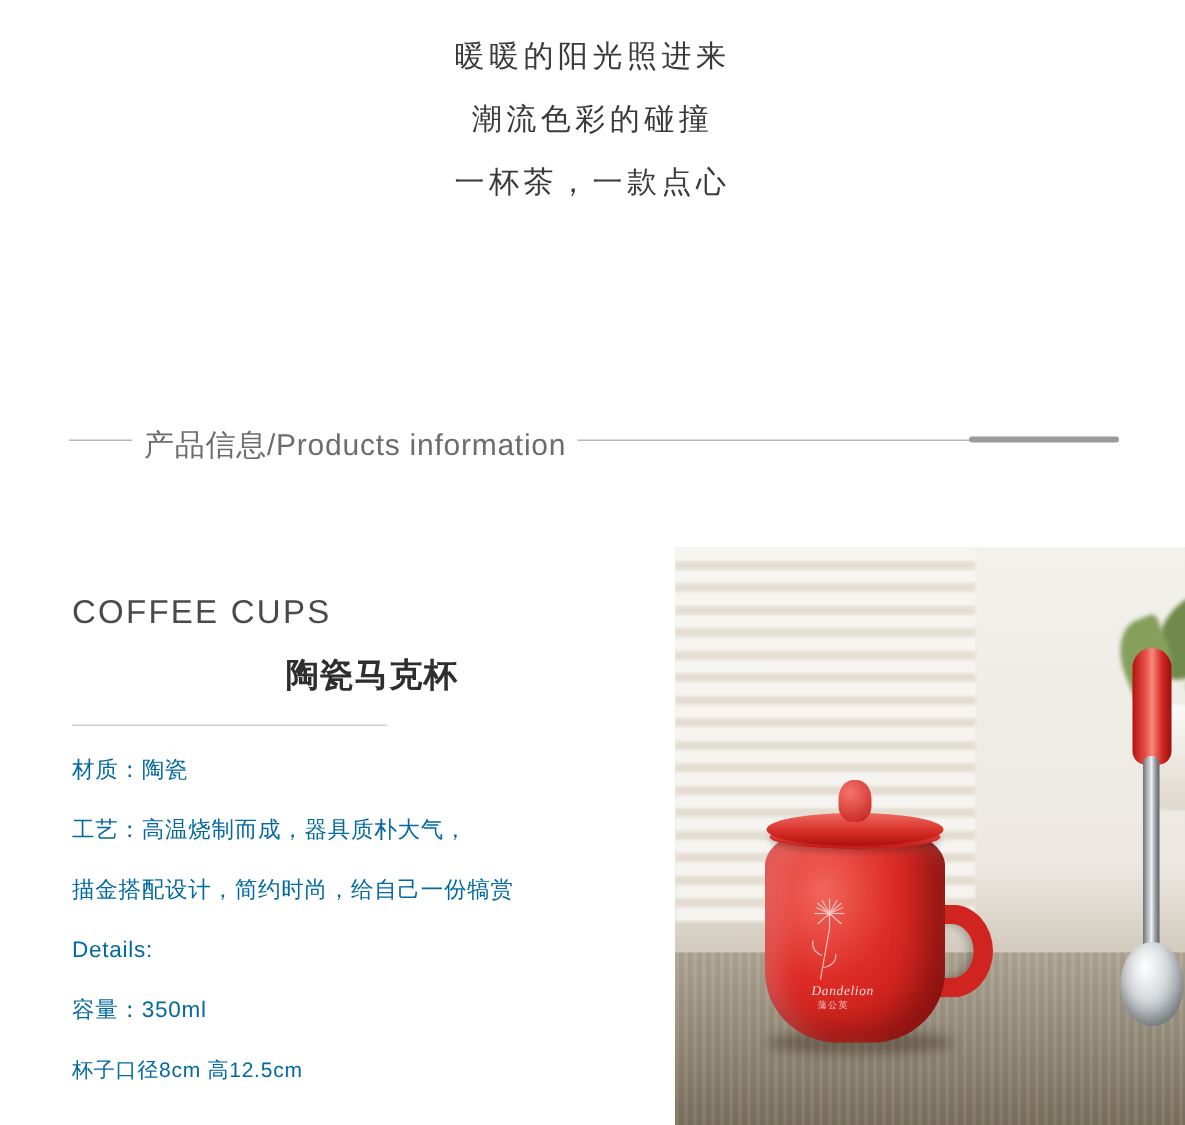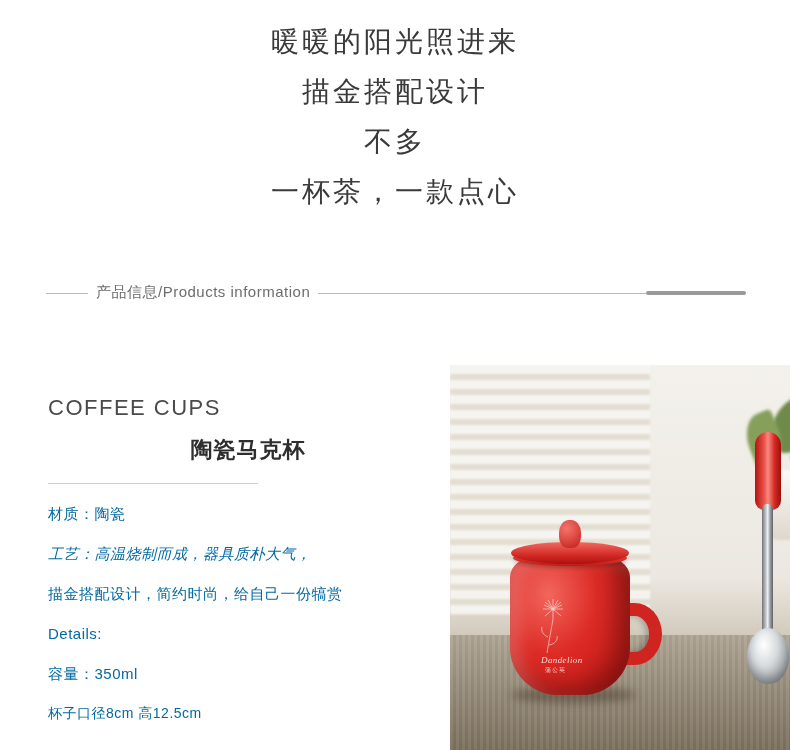--- a/index.html
+++ b/index.html
@@ -24,7 +24,7 @@
   }
   .poem-line {
     font-family: "Liberation Serif", serif;
-    font-size: 28px;
+    font-size: 20px;
     letter-spacing: 3px;
     color: #3a3a3a;
     line-height: 1.0;

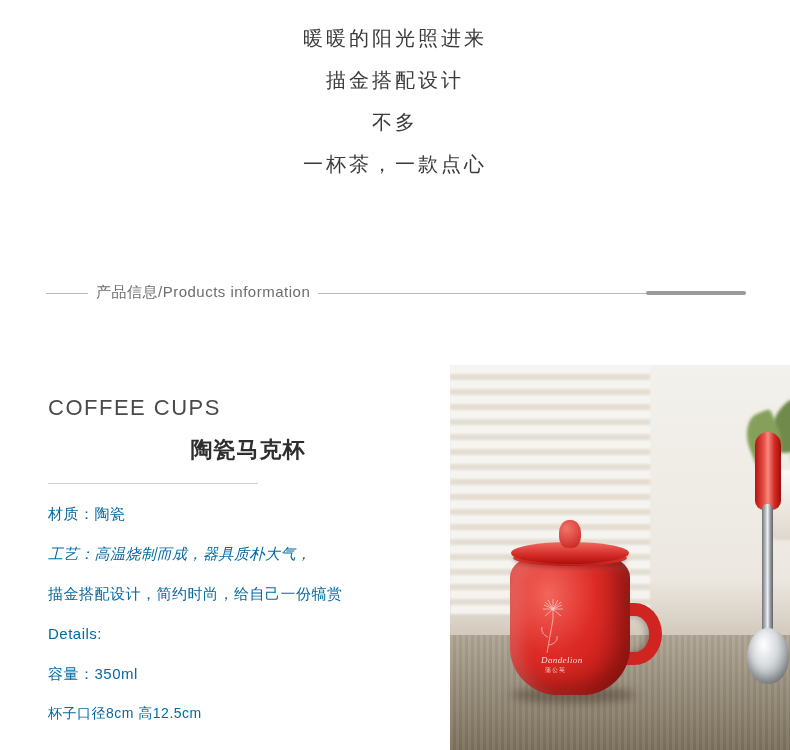--- a/index.html
+++ b/index.html
@@ -332,7 +332,7 @@
 
 <div class="poem">
   <p class="poem-line">暖暖的阳光照进来</p>
-  <p class="poem-line">描金搭配设计</p>
+  <p class="poem-line">潮流色彩的碰撞</p>
   <p class="poem-line">不多</p>
   <p class="poem-line">一杯茶，一款点心</p>
 </div>

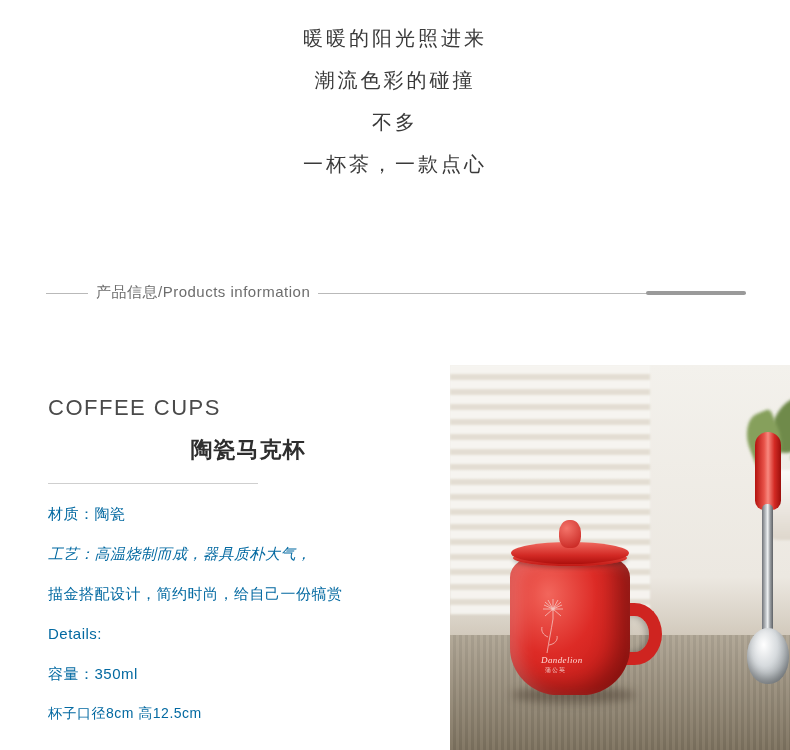--- a/index.html
+++ b/index.html
@@ -333,7 +333,6 @@
 <div class="poem">
   <p class="poem-line">暖暖的阳光照进来</p>
   <p class="poem-line">潮流色彩的碰撞</p>
-  <p class="poem-line">不多</p>
   <p class="poem-line">一杯茶，一款点心</p>
 </div>
 

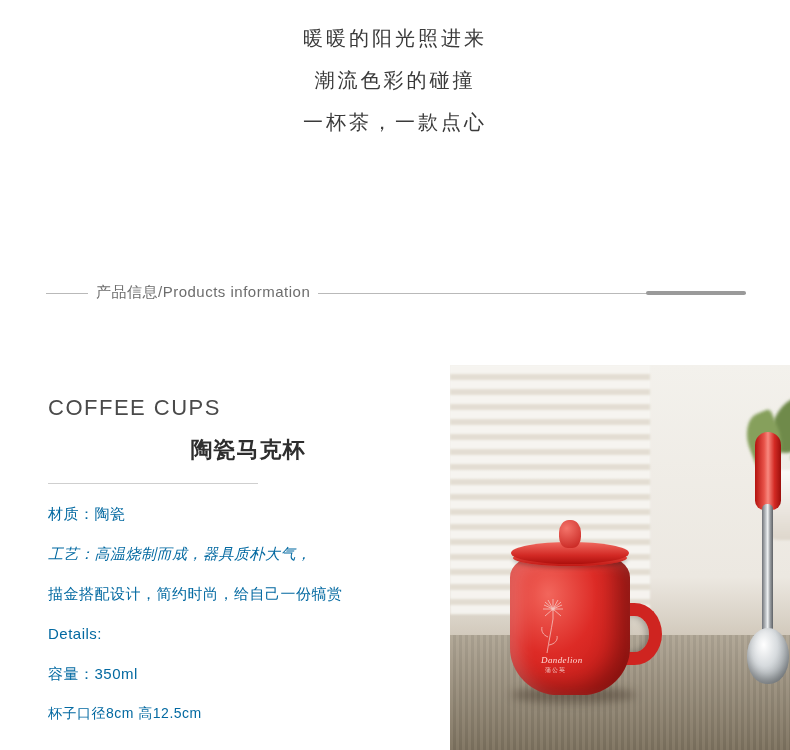--- a/index.html
+++ b/index.html
@@ -64,7 +64,7 @@
     left: 42px;
     background: #ffffff;
     padding: 0 8px;
-    font-size: 15px;
+    font-size: 20px;
     color: #6d6d6d;
     letter-spacing: 0.5px;
     white-space: nowrap;

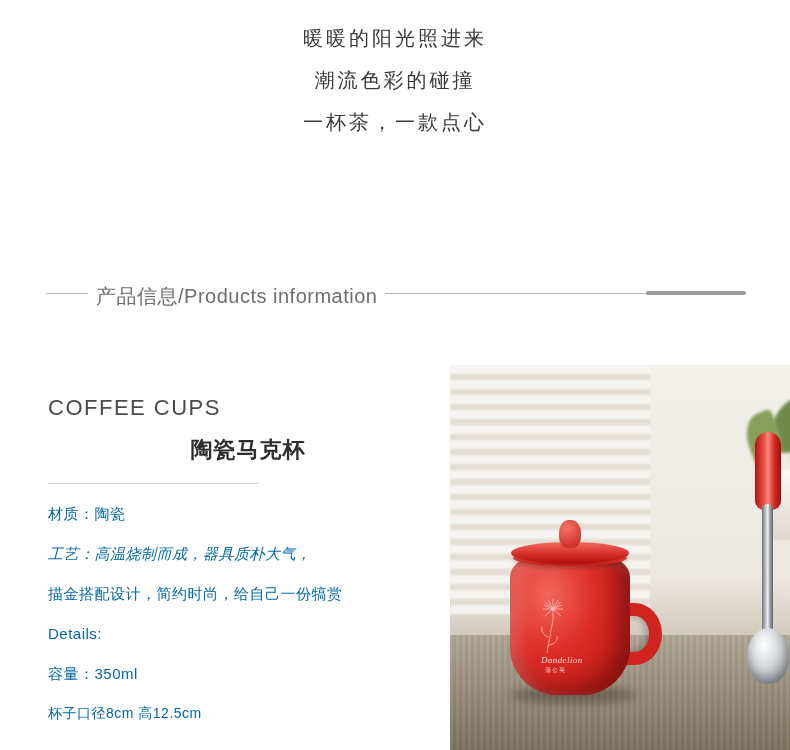--- a/index.html
+++ b/index.html
@@ -119,7 +119,7 @@
     letter-spacing: 0.5px;
     white-space: nowrap;
   }
-  .spec-list li.tight { margin-bottom: 25px; font-style: italic; }
+  .spec-list li.tight { margin-bottom: 25px; }
   .spec-list li:last-child { margin-bottom: 0; }
   .spec-list li.small { font-size: 14px; }
 

